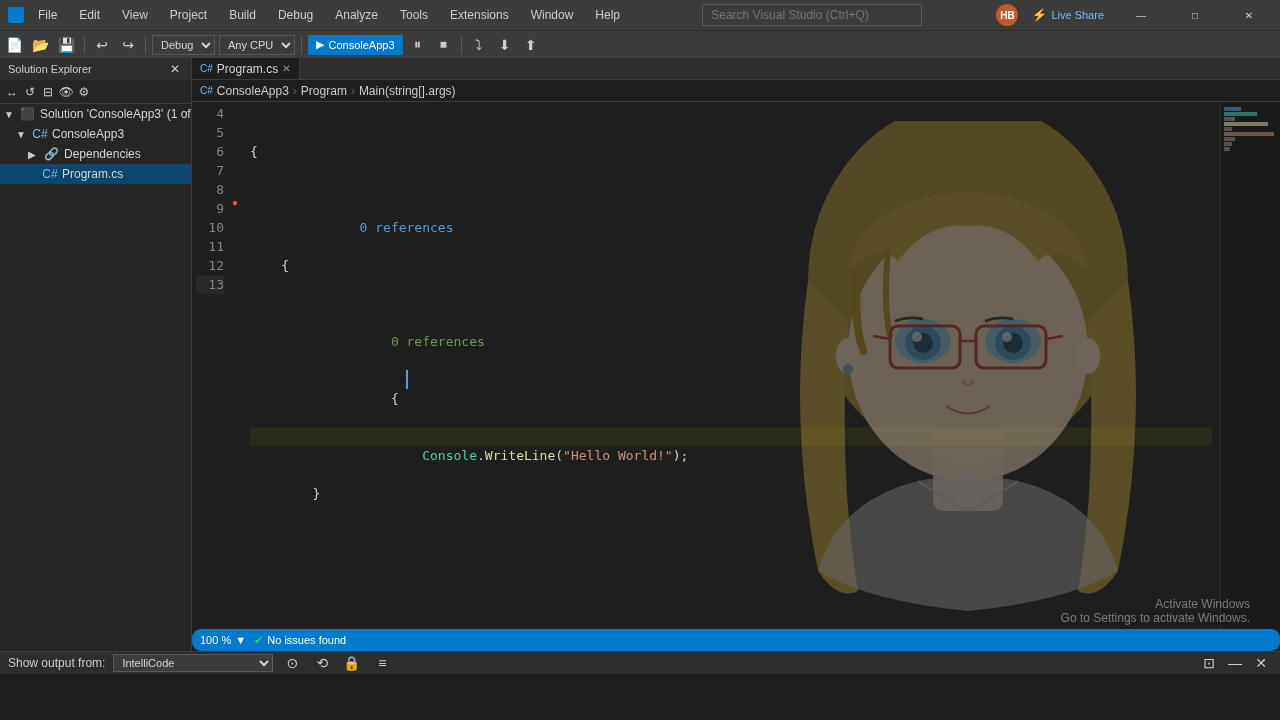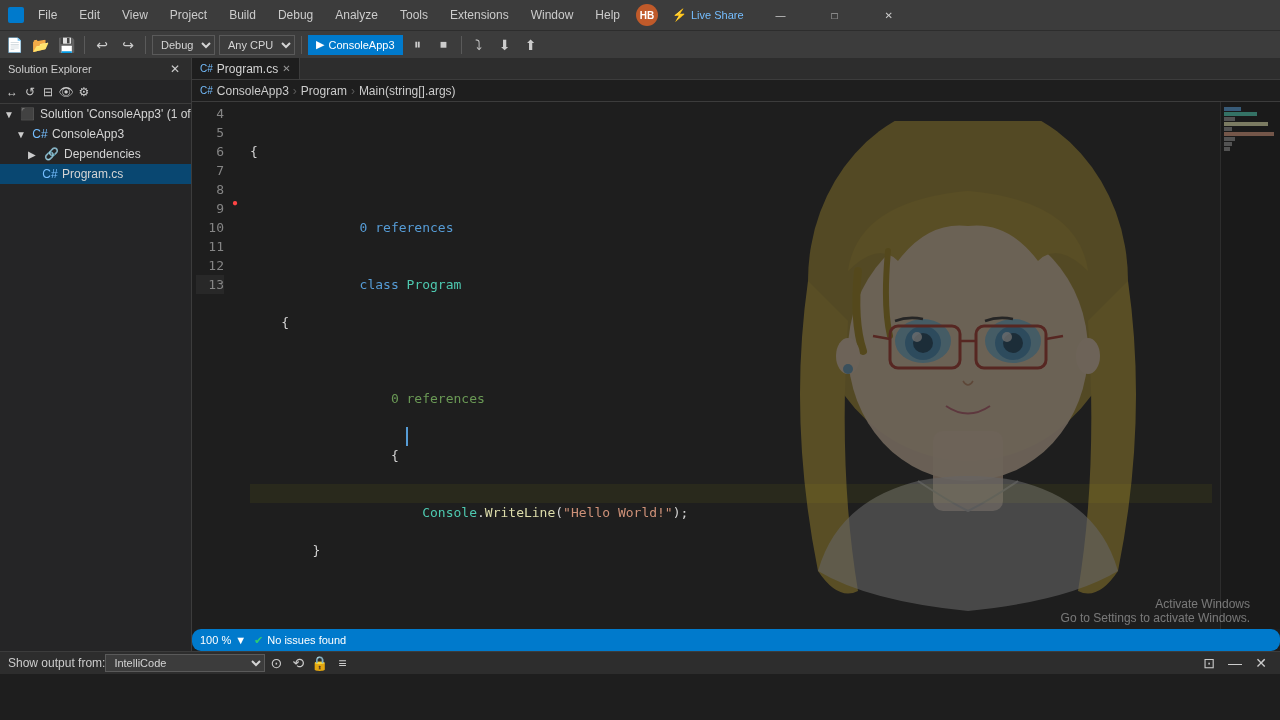--- a/index.html
+++ b/index.html
@@ -278,6 +278,9 @@
     <span class="menu-item">Extensions</span>
     <span class="menu-item">Window</span>
     <span class="menu-item">Help</span>
+  </div>
+  <div id="title-bar-center">
+    <input type="text" id="search-box" placeholder="Search Visual Studio (Ctrl+Q)" style="">
   </div>
   <div id="title-bar-right">
     <div class="avatar-circle">HB</div>

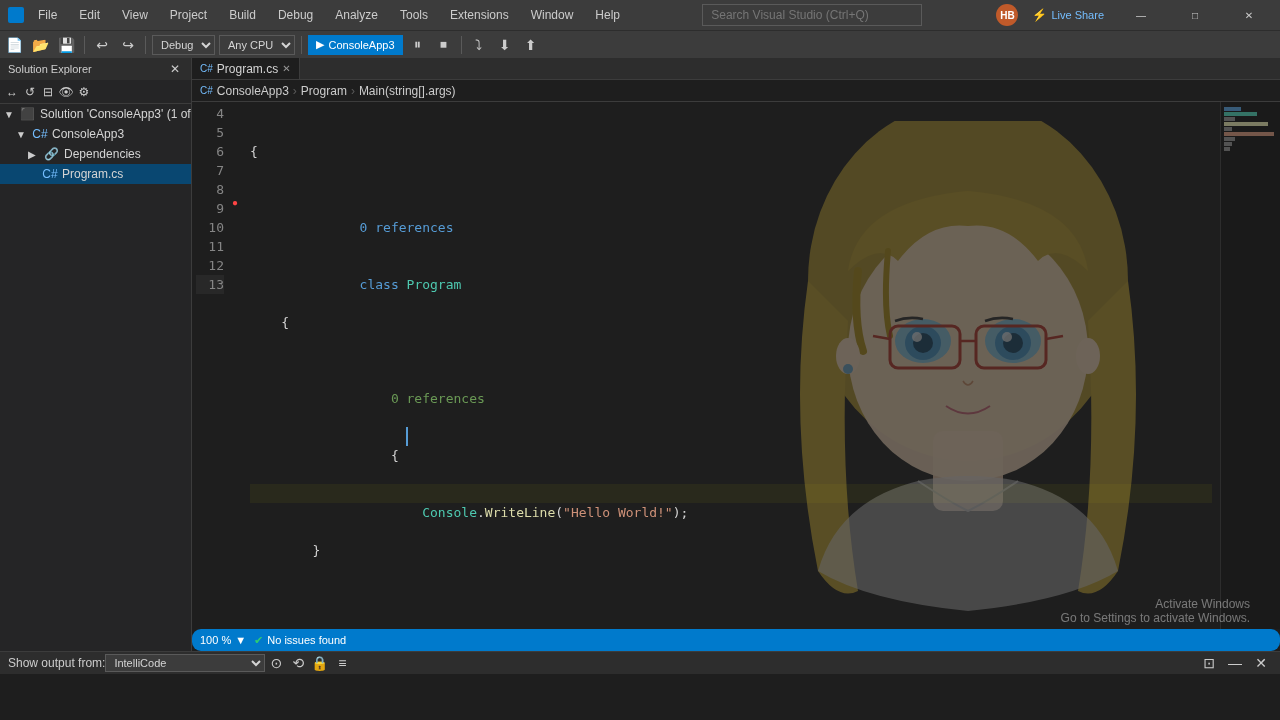--- a/index.html
+++ b/index.html
@@ -410,9 +410,6 @@
         <div style="height:19px;">
           <span style="color:#569cd6;">    0 references</span>
         </div>
-        <div style="height:19px;">
-          <span style="color:#569cd6;">    class </span><span style="color:#4ec9b0;">Program</span>
-        </div>
         <div style="height:19px;"><span style="color:#d4d4d4;">    {</span></div>
         <div style="height:19px;">
           <span style="color:#6a9955;">        0 references</span>

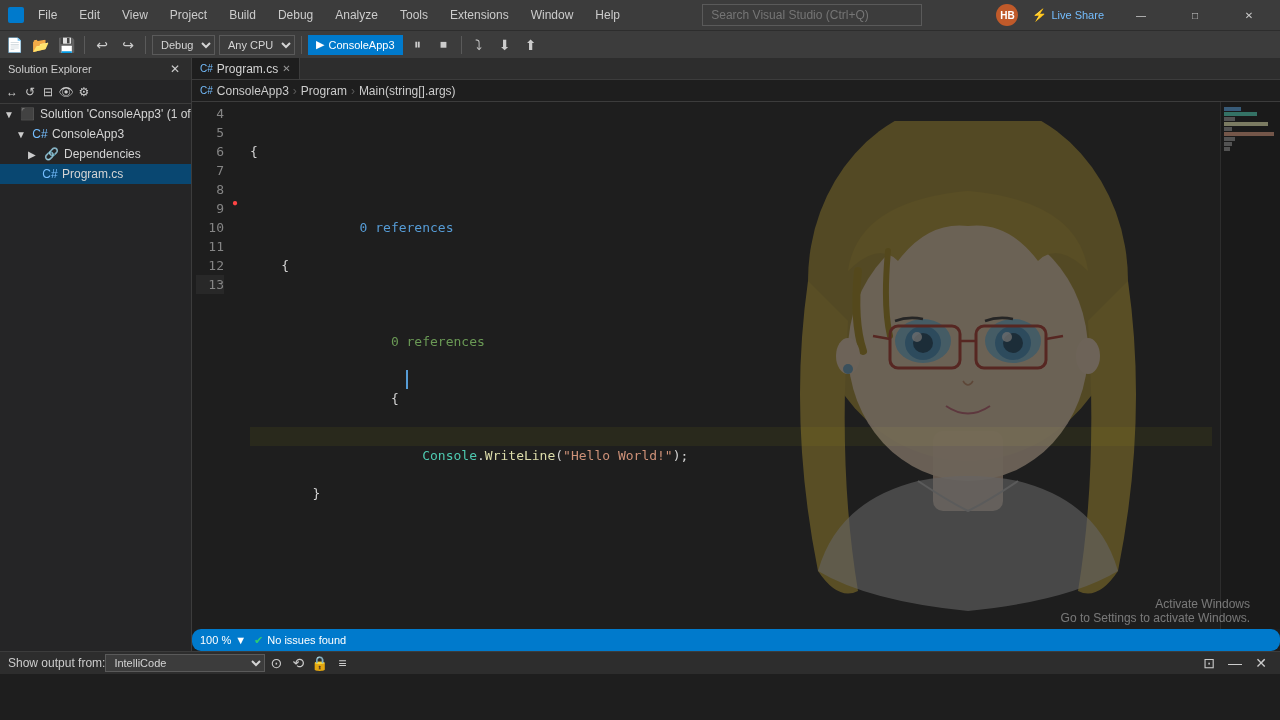--- a/index.html
+++ b/index.html
@@ -231,7 +231,7 @@
       display: flex;
       align-items: center;
       padding: 0 8px;
-      gap: 0;
+      gap: 8px;
     }
     .output-label { color: #cccccc; font-size: 12px; }
     .output-select {

